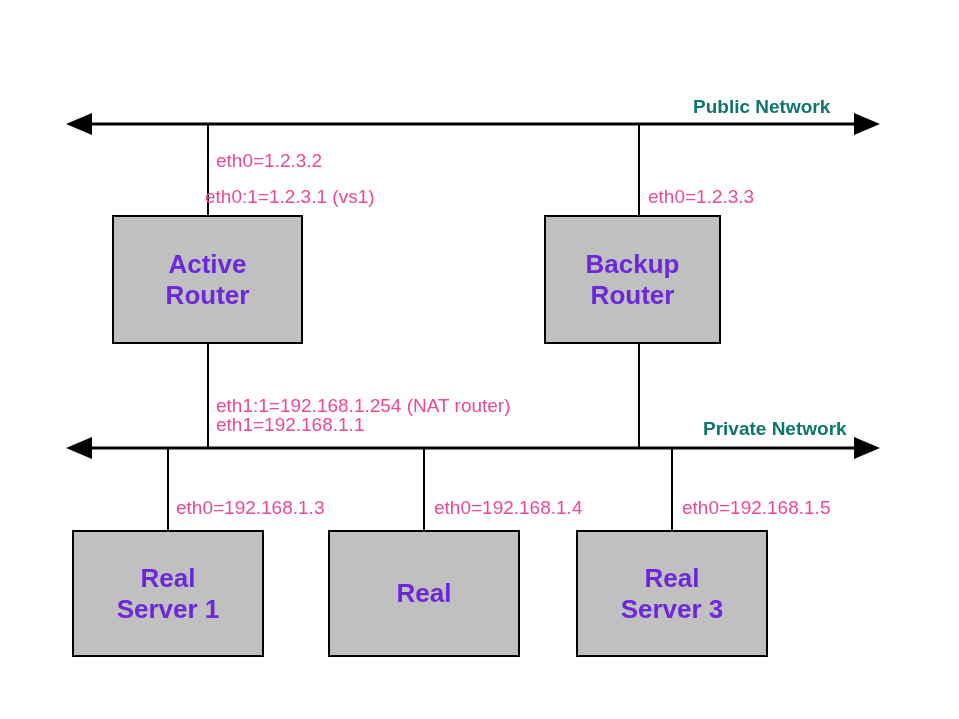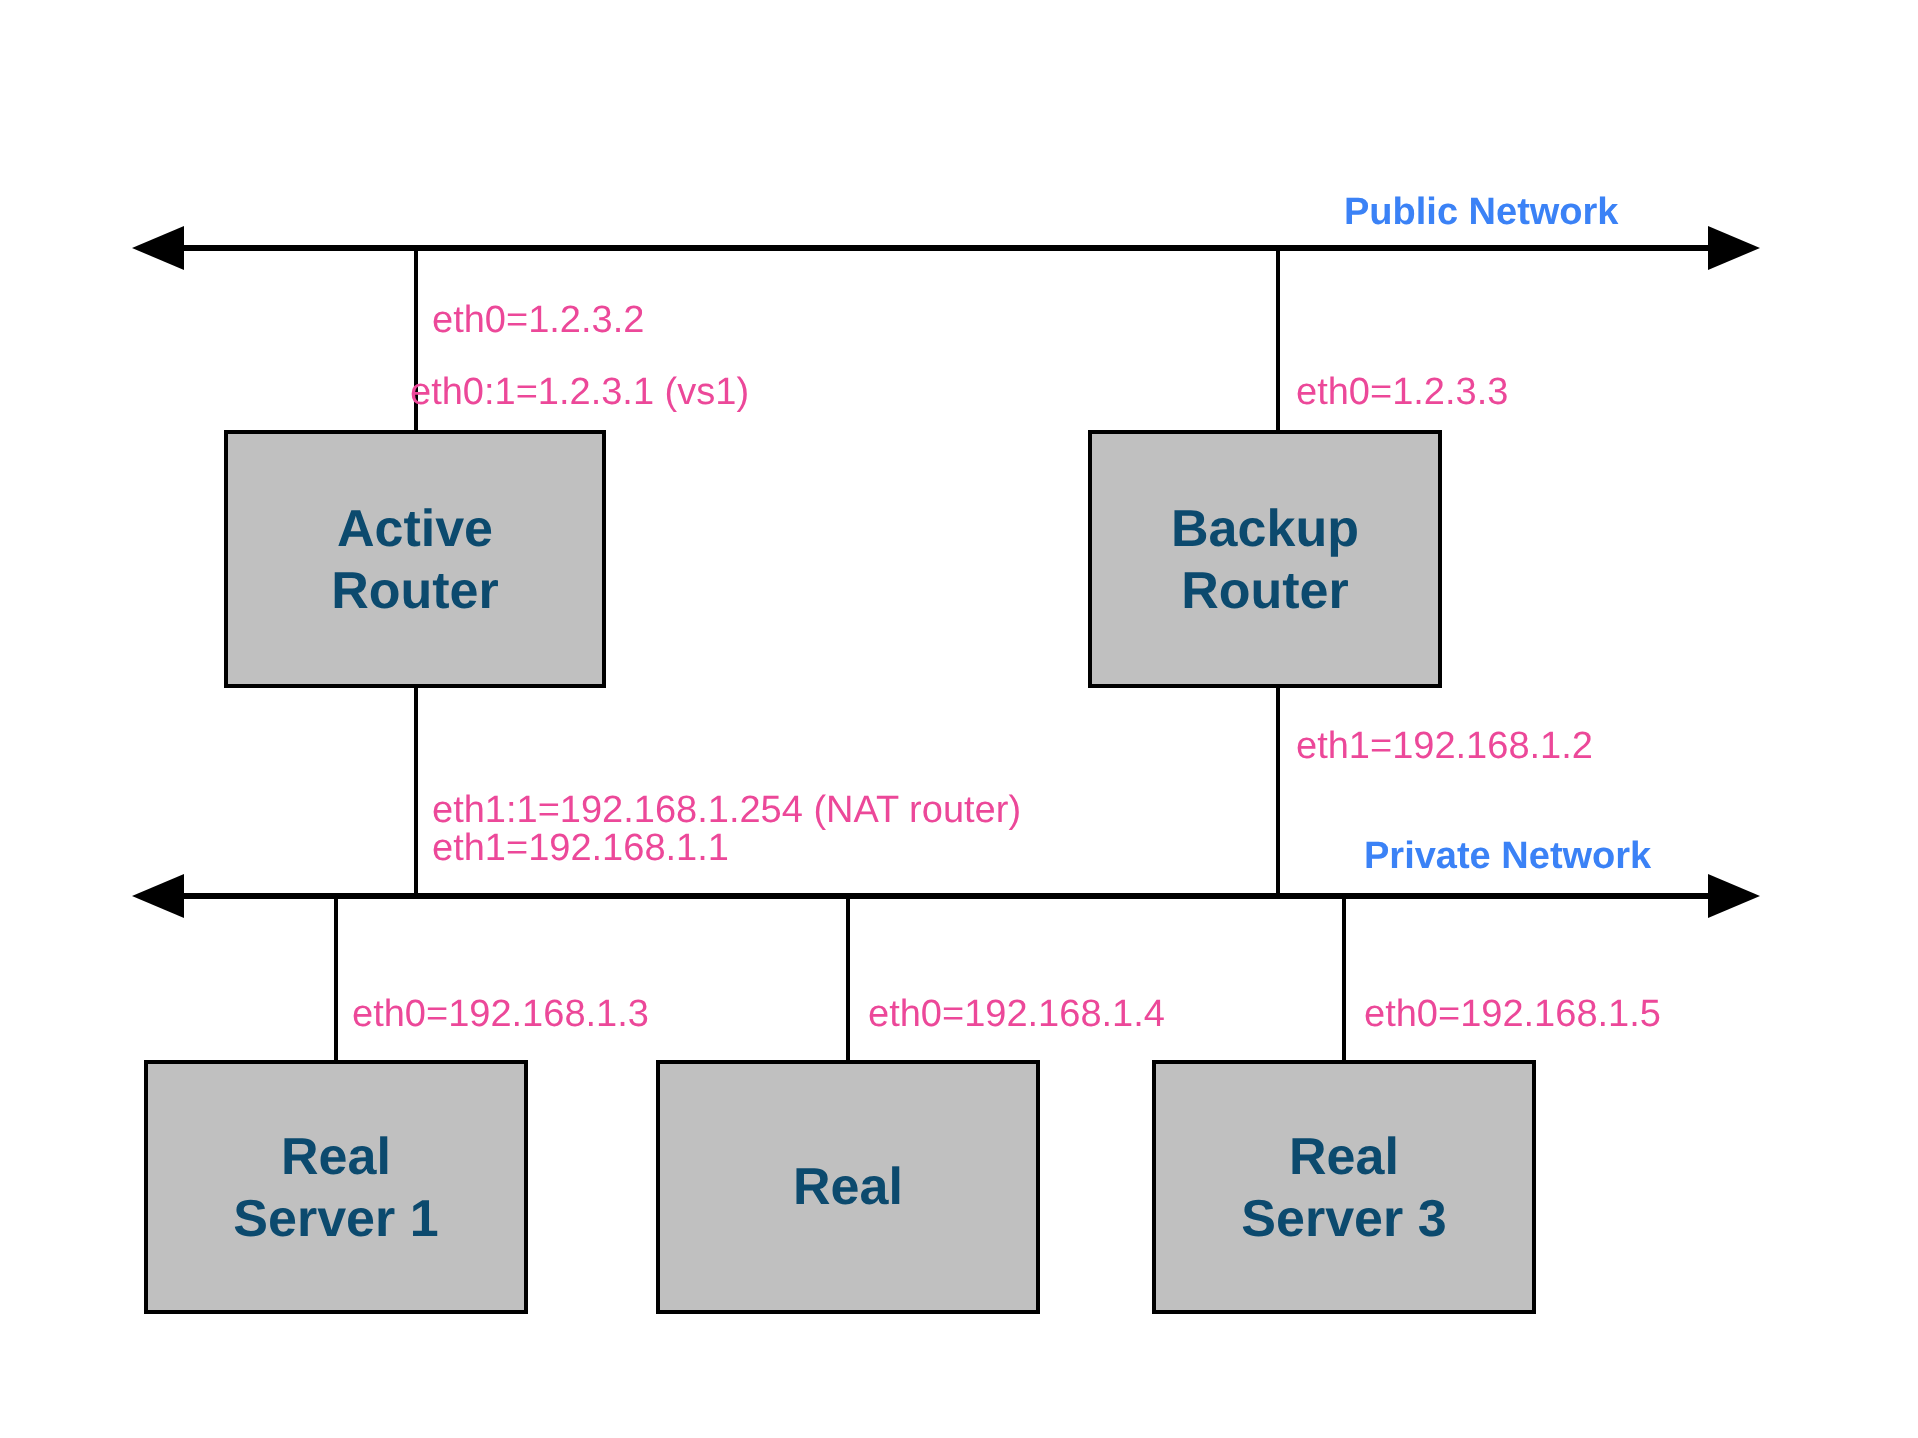--- a/index.html
+++ b/index.html
@@ -54,8 +54,9 @@
     position: absolute;
     font-size: 19px;
     font-weight: bold;
-    color: #3b82f6;
+    color: #0f766e;
     white-space: nowrap;
+    margin-left: 21px;
   }
 </style>
 </head>

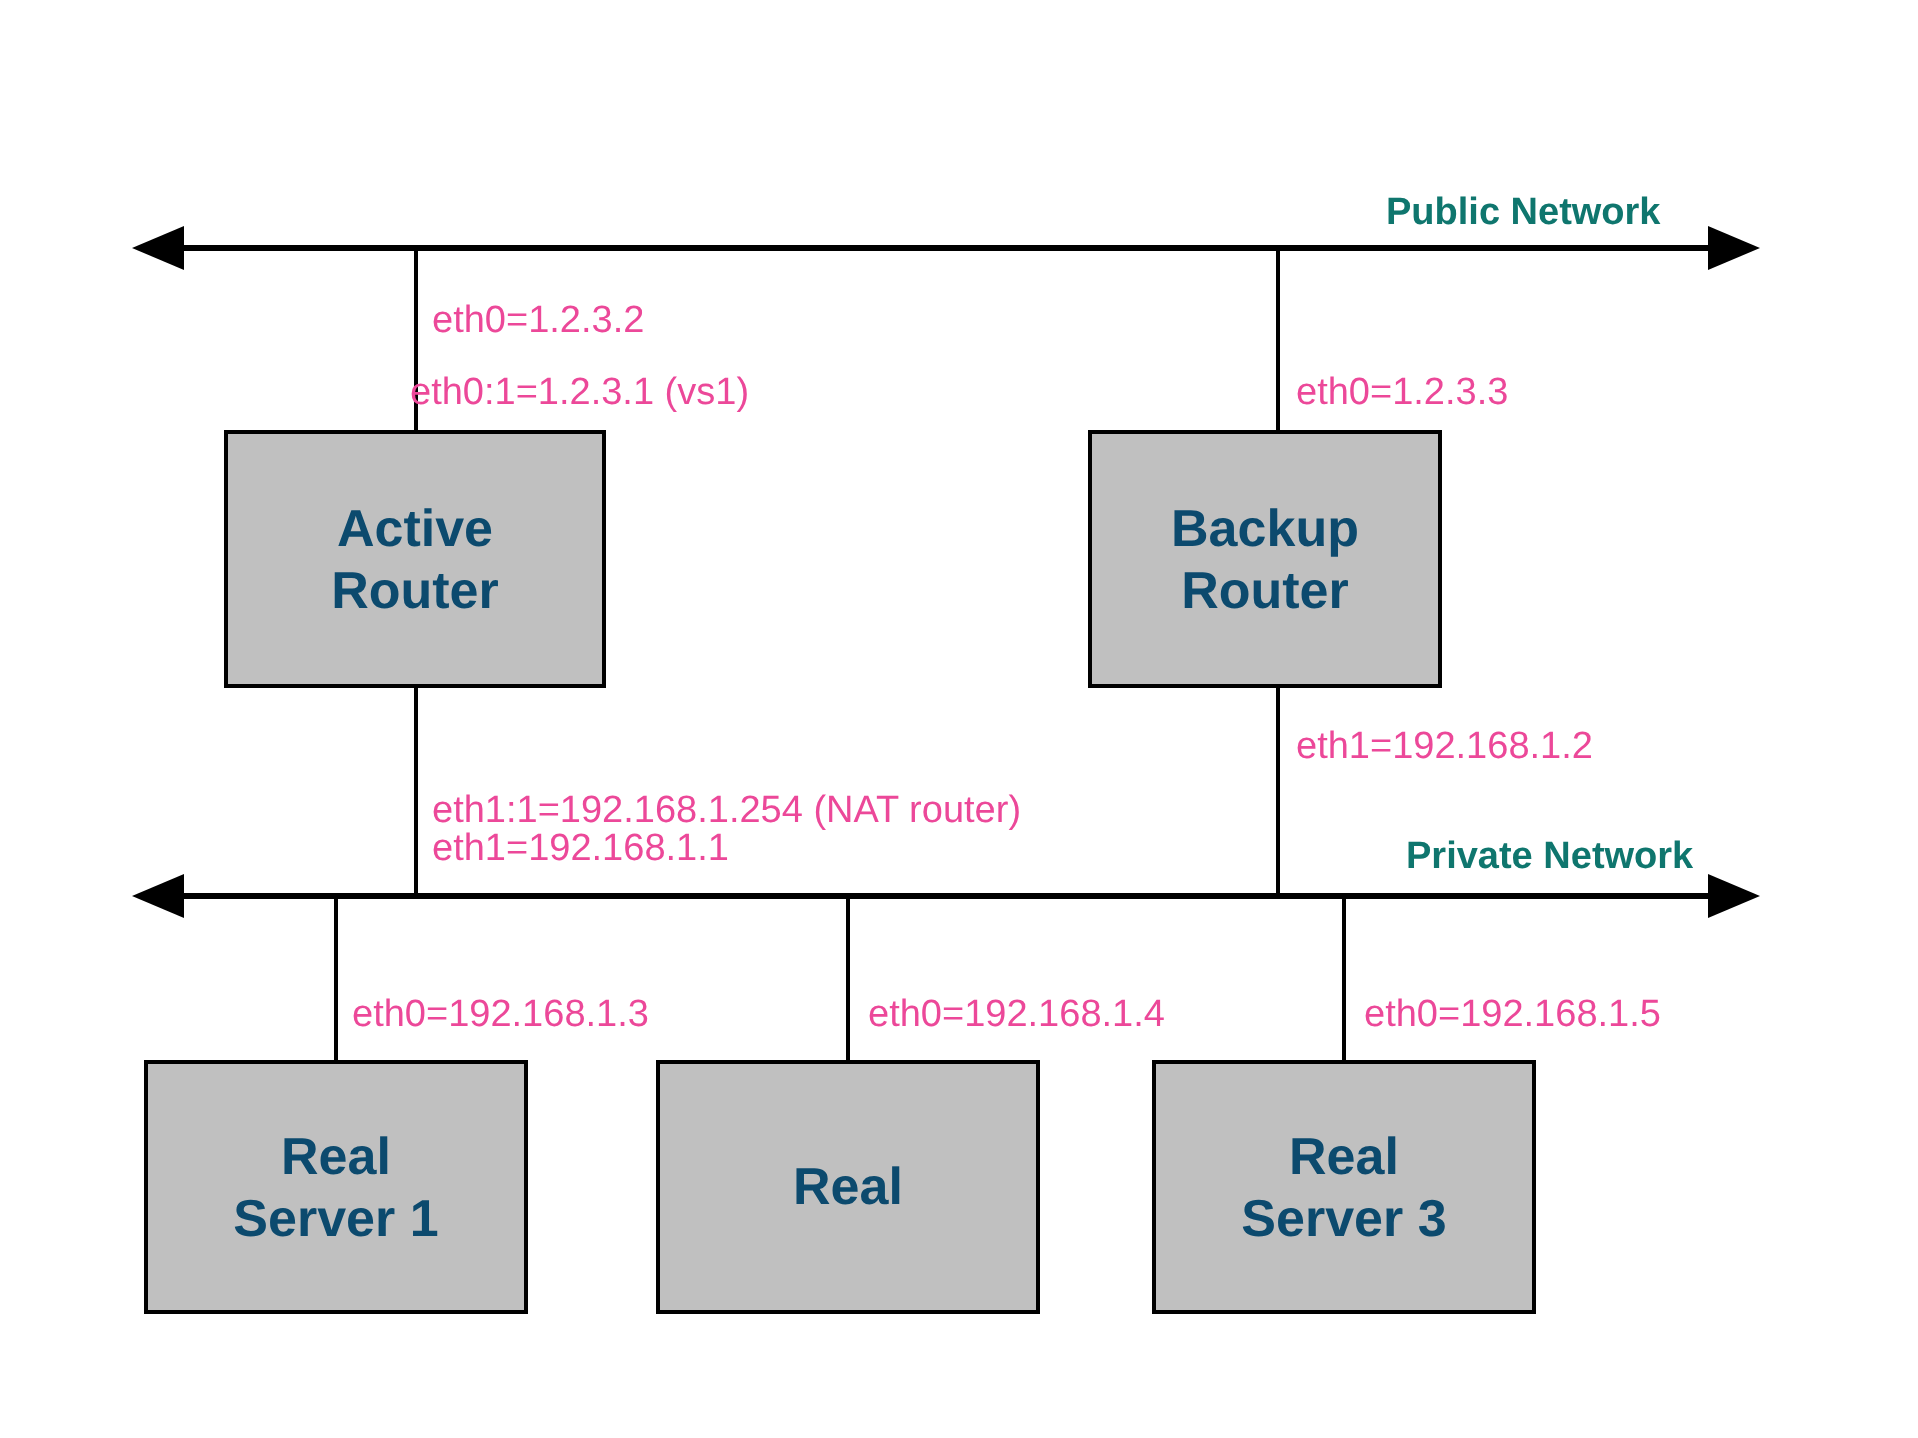--- a/index.html
+++ b/index.html
@@ -37,7 +37,7 @@
     font-weight: bold;
     font-size: 26px;
     line-height: 1.16;
-    color: #0c4a6e;
+    color: #6d28d9;
   }
   .node-line {
     display: block;

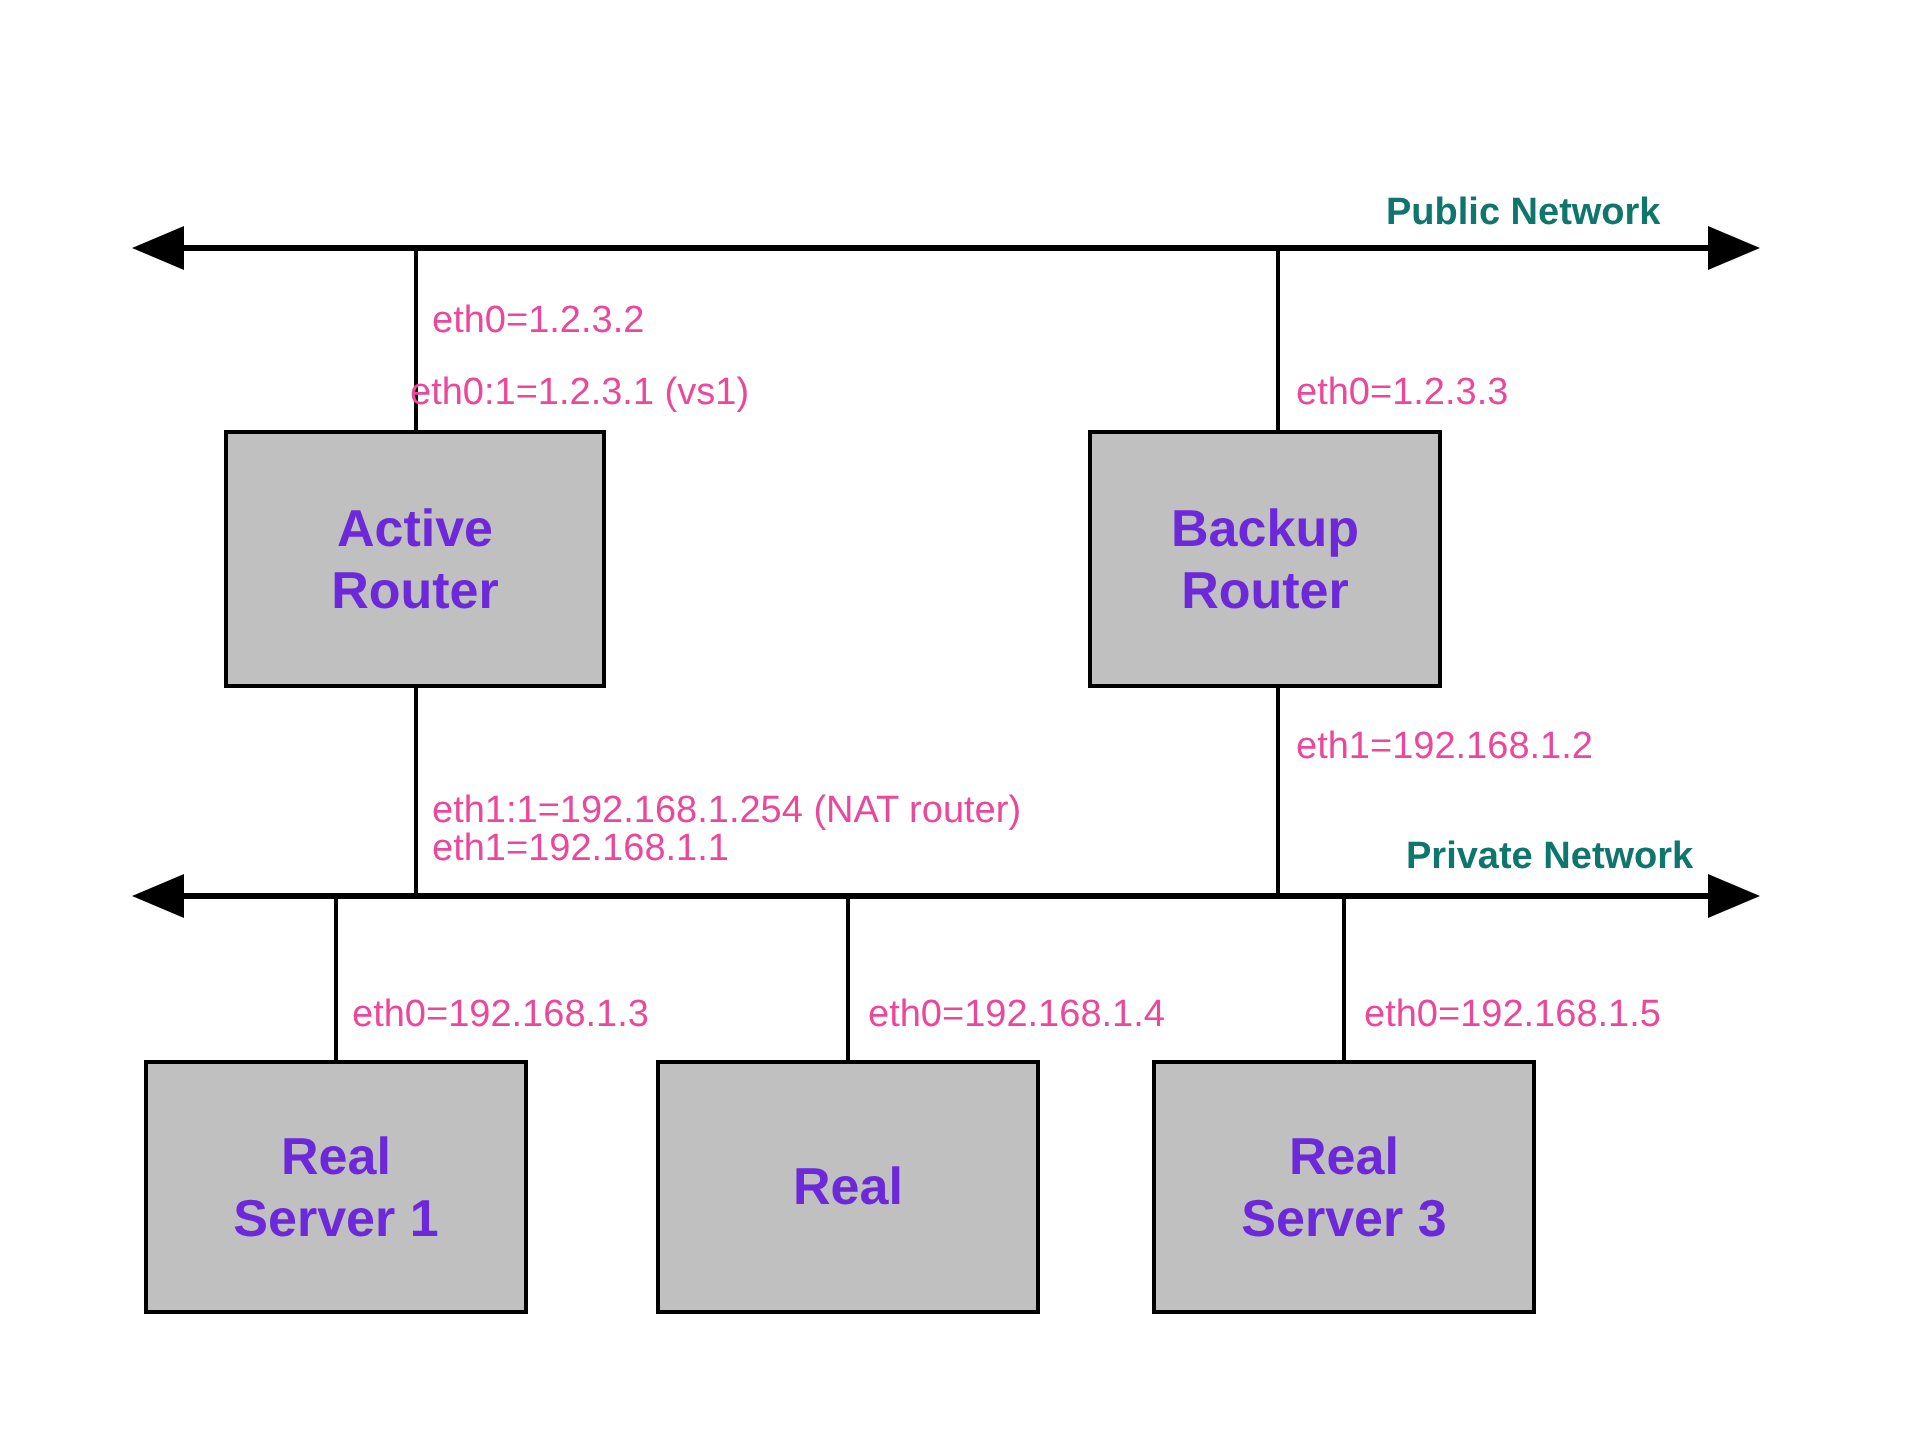--- a/index.html
+++ b/index.html
@@ -115,7 +115,6 @@
 
   <div class="if-label" style="left:216px; top:392px;">eth1:1=192.168.1.254 (NAT router)</div>
 
-  <div class="if-label" style="left:648px; top:360px;">eth1=192.168.1.2</div>
 
   <div class="if-label" style="left:176px; top:494px;">eth0=192.168.1.3</div>
 

